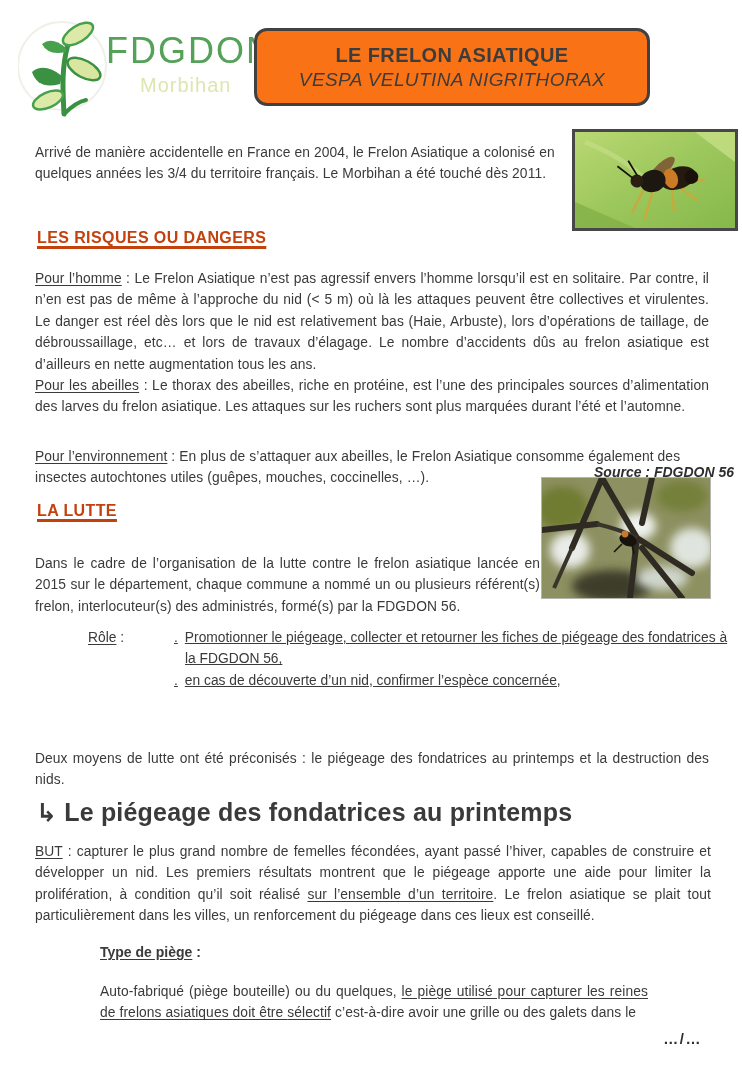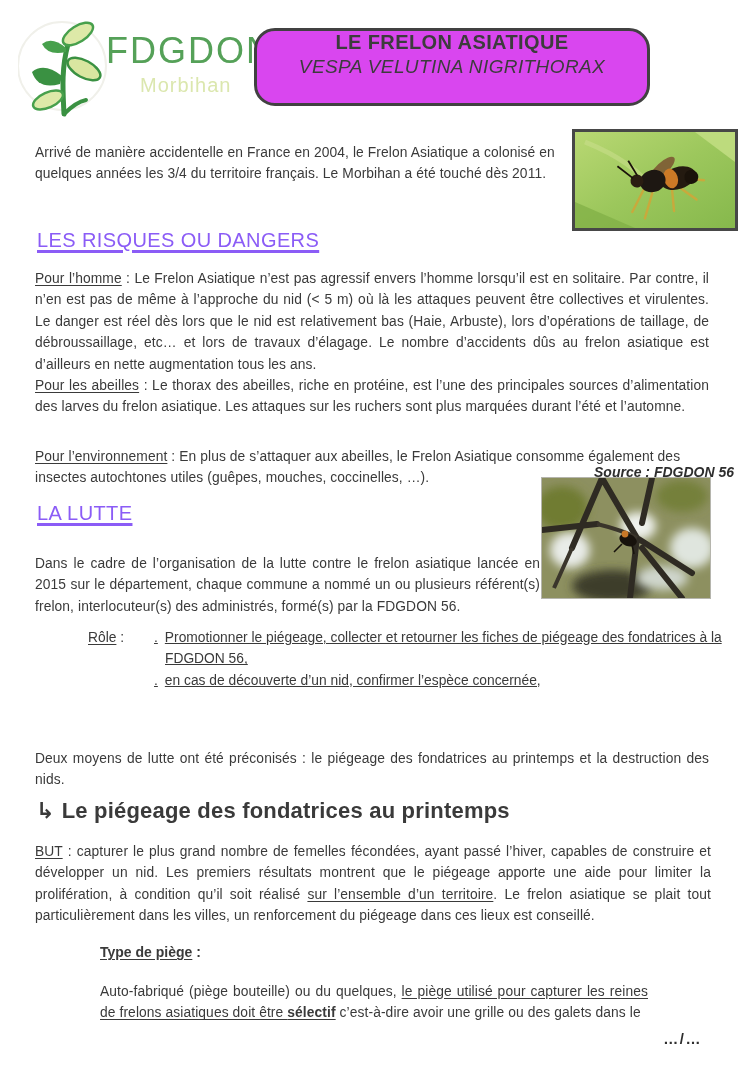--- a/index.html
+++ b/index.html
@@ -17,8 +17,8 @@
   .logo-name{font-size:36px;color:#55a158;letter-spacing:2px;font-weight:400;}
   .logo-sub{font-size:20px;color:#dbe7ae;letter-spacing:1px;}
   .title-box{
-    left:254px;top:28px;width:390px;height:72px;border:3px solid #414141;border-radius:21px;
-    display:flex;flex-direction:column;align-items:center;justify-content:flex-start;gap:2px;background:#d946ef;
+    left:254px;top:28px;width:390px;height:72px;border:3px solid #414141;border-radius:13px;
+    display:flex;flex-direction:column;align-items:center;justify-content:center;gap:2px;background:#f97316;
   }
   .title-line1{font-size:20px;font-weight:bold;color:#3c3c3c;letter-spacing:0.4px;}
   .title-line2{font-size:19px;font-style:italic;color:#3c3c3c;letter-spacing:0.4px;}

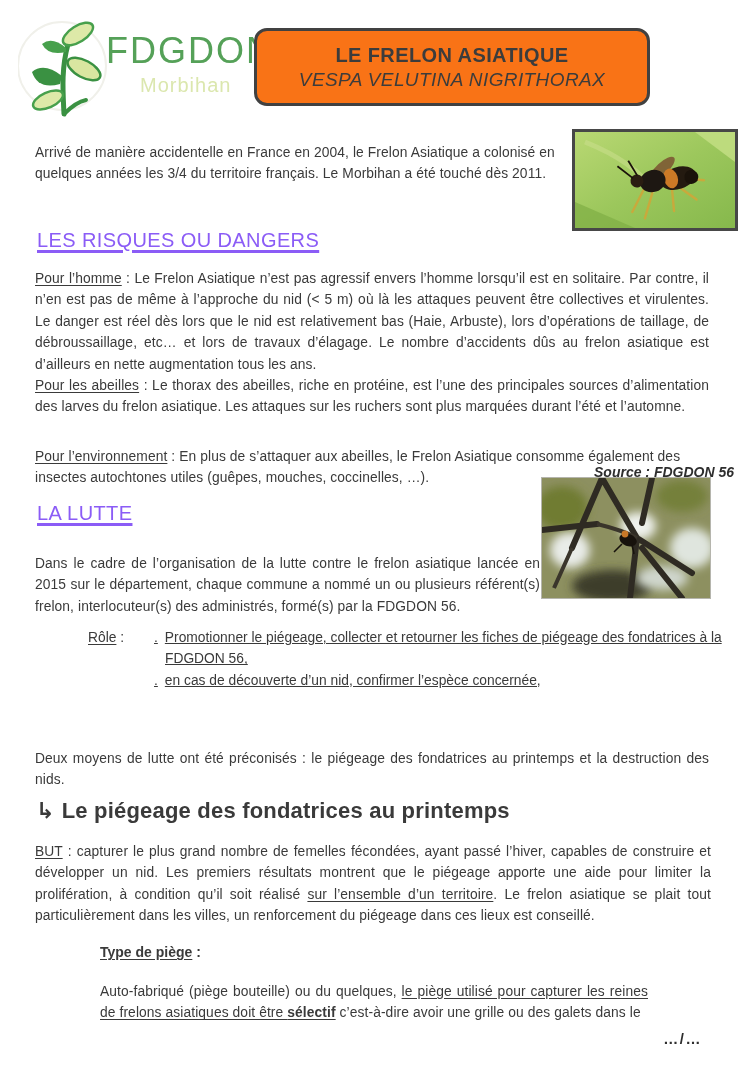--- a/index.html
+++ b/index.html
@@ -30,7 +30,7 @@
   .src-caption{left:594px;top:464px;font-size:14px;font-weight:bold;font-style:italic;color:#2e2e2e;}
 
   
-  .h1{font-size:20px;font-weight:normal;color:#8b5cf6;letter-spacing:0.4px;
+  .h1{font-size:16px;font-weight:bold;color:#c2410c;letter-spacing:0.4px;
       text-decoration:underline;text-decoration-thickness:2.5px;text-underline-offset:3px;}
   .h2{font-size:22px;font-weight:bold;color:#3a3a3a;letter-spacing:0.2px;}
   .h2 .arrow{font-family:"DejaVu Sans",sans-serif;margin-right:7px;}

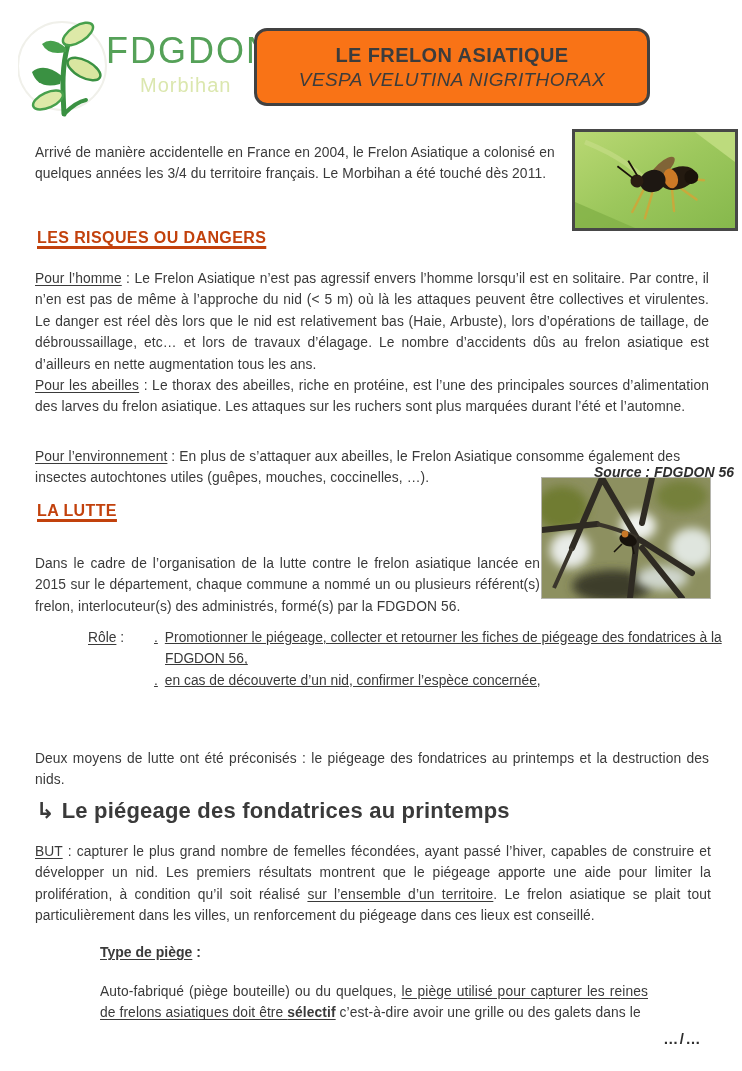--- a/index.html
+++ b/index.html
@@ -136,7 +136,7 @@
 
   <p class="abs just" style="left:35px;top:541px;width:505px;margin-top:12px;">Dans le cadre de l’organisation de la lutte contre le frelon asiatique lancée en 2015 sur le département, chaque commune a nommé un ou plusieurs référent(s) frelon, interlocuteur(s) des administrés, formé(s) par la FDGDON 56.</p>
 
-  <div class="abs role-row" style="left:88px;top:627px;width:645px;">
+  <div class="abs role-row" style="left:88px;top:627px;width:645px;gap:20px;">
     <div class="role-label"><span class="u">Rôle</span><span> :</span></div>
     <div class="role-items">
       <div class="role-item"><span class="bullet">.</span><span>Promotionner le piégeage, collecter et retourner les fiches de piégeage des fondatrices à la FDGDON 56,</span></div>

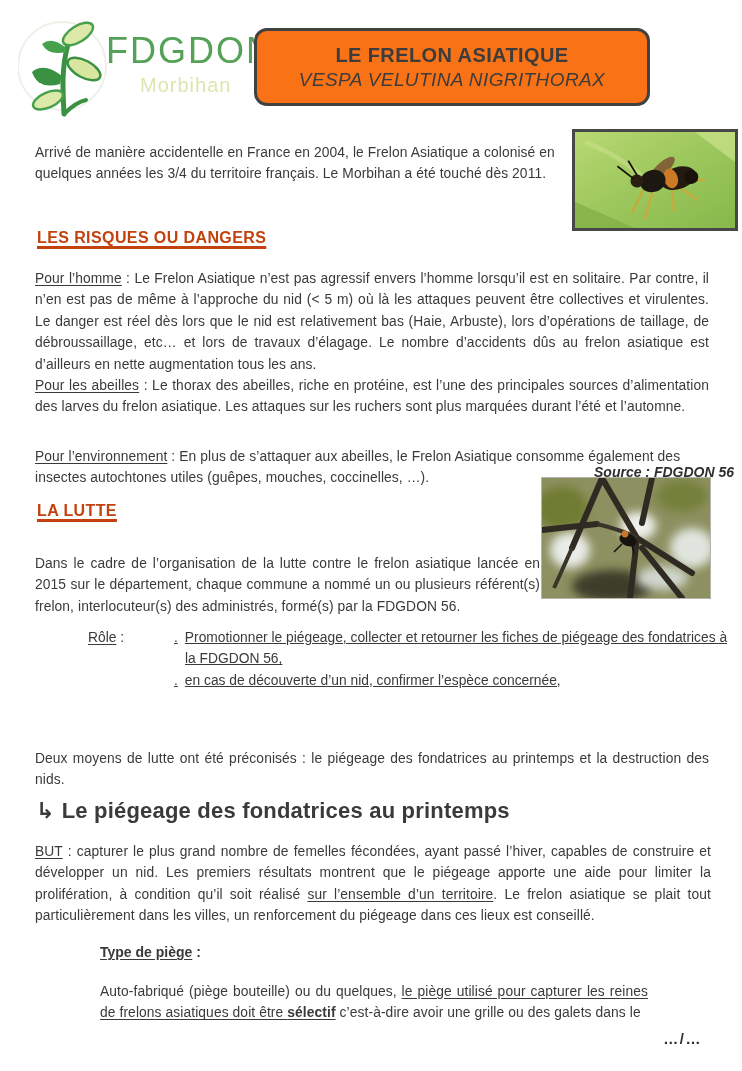--- a/index.html
+++ b/index.html
@@ -32,7 +32,7 @@
   
   .h1{font-size:16px;font-weight:bold;color:#c2410c;letter-spacing:0.4px;
       text-decoration:underline;text-decoration-thickness:2.5px;text-underline-offset:3px;}
-  .h2{font-size:22px;font-weight:bold;color:#3a3a3a;letter-spacing:0.2px;}
+  .h2{font-size:25px;font-weight:bold;color:#3a3a3a;letter-spacing:0.2px;}
   .h2 .arrow{font-family:"DejaVu Sans",sans-serif;margin-right:7px;}
 
   

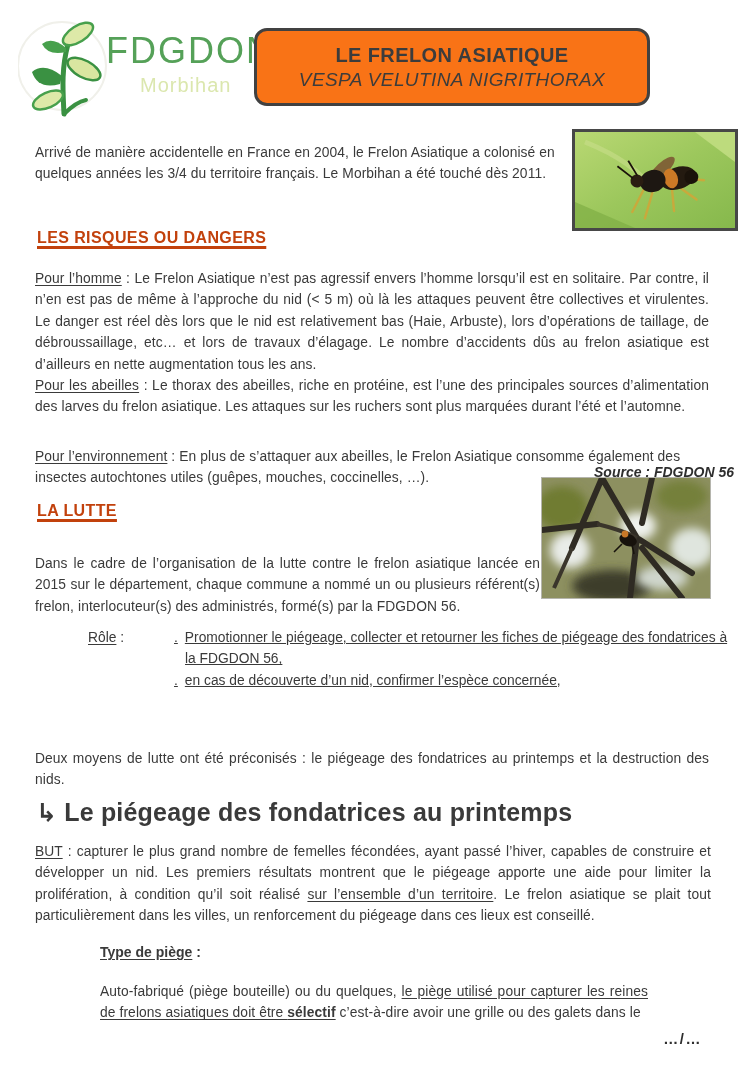--- a/index.html
+++ b/index.html
@@ -11,7 +11,7 @@
   p{margin:0;font-size:13.8px;line-height:21.4px;letter-spacing:0.1px;}
   .just{text-align:justify;}
   .u{text-decoration:underline;text-underline-offset:2px;}
-  .b{font-weight:bold;}
+  .b{font-weight:normal;}
 
   
   .logo-name{font-size:36px;color:#55a158;letter-spacing:2px;font-weight:400;}

